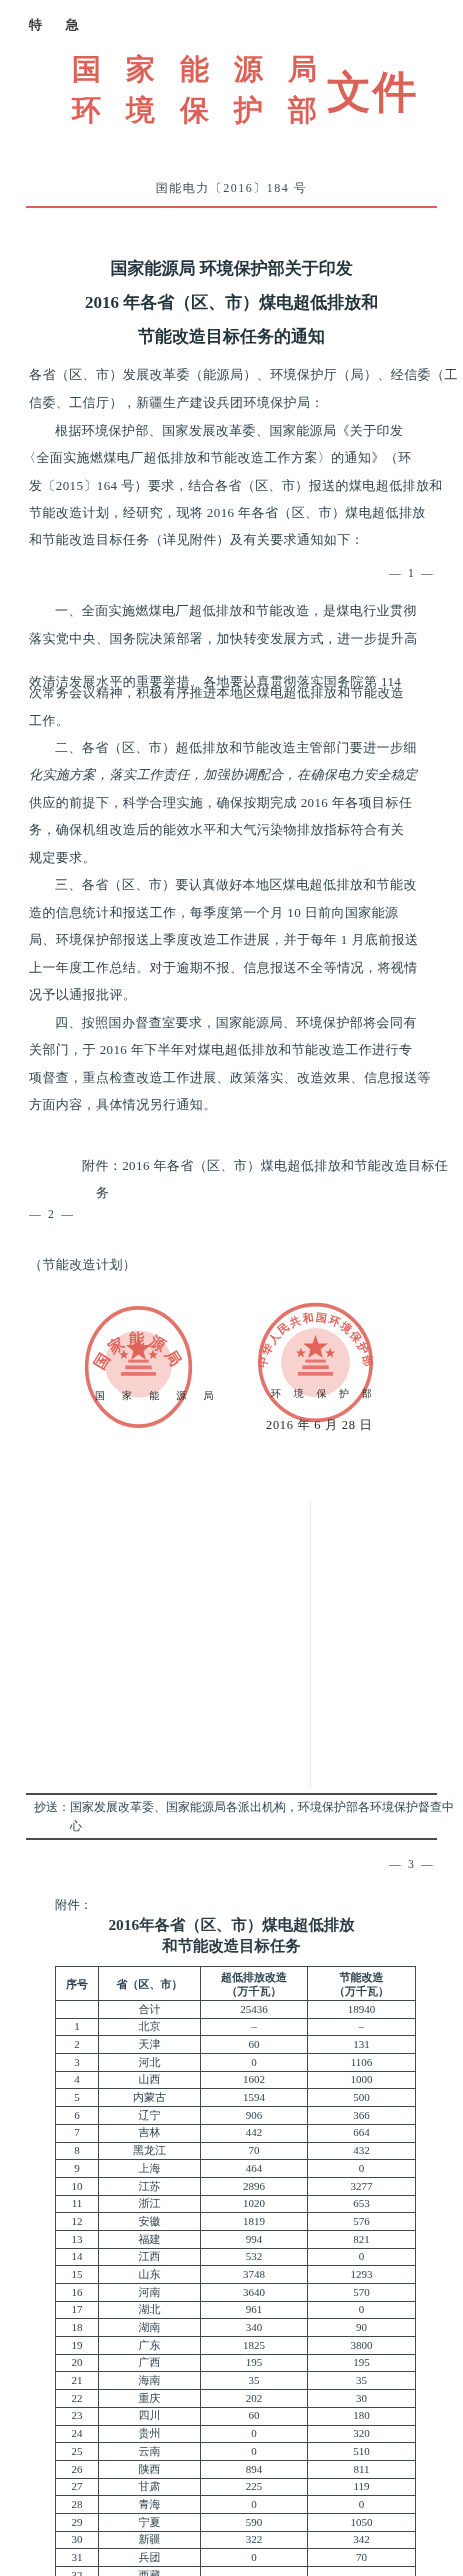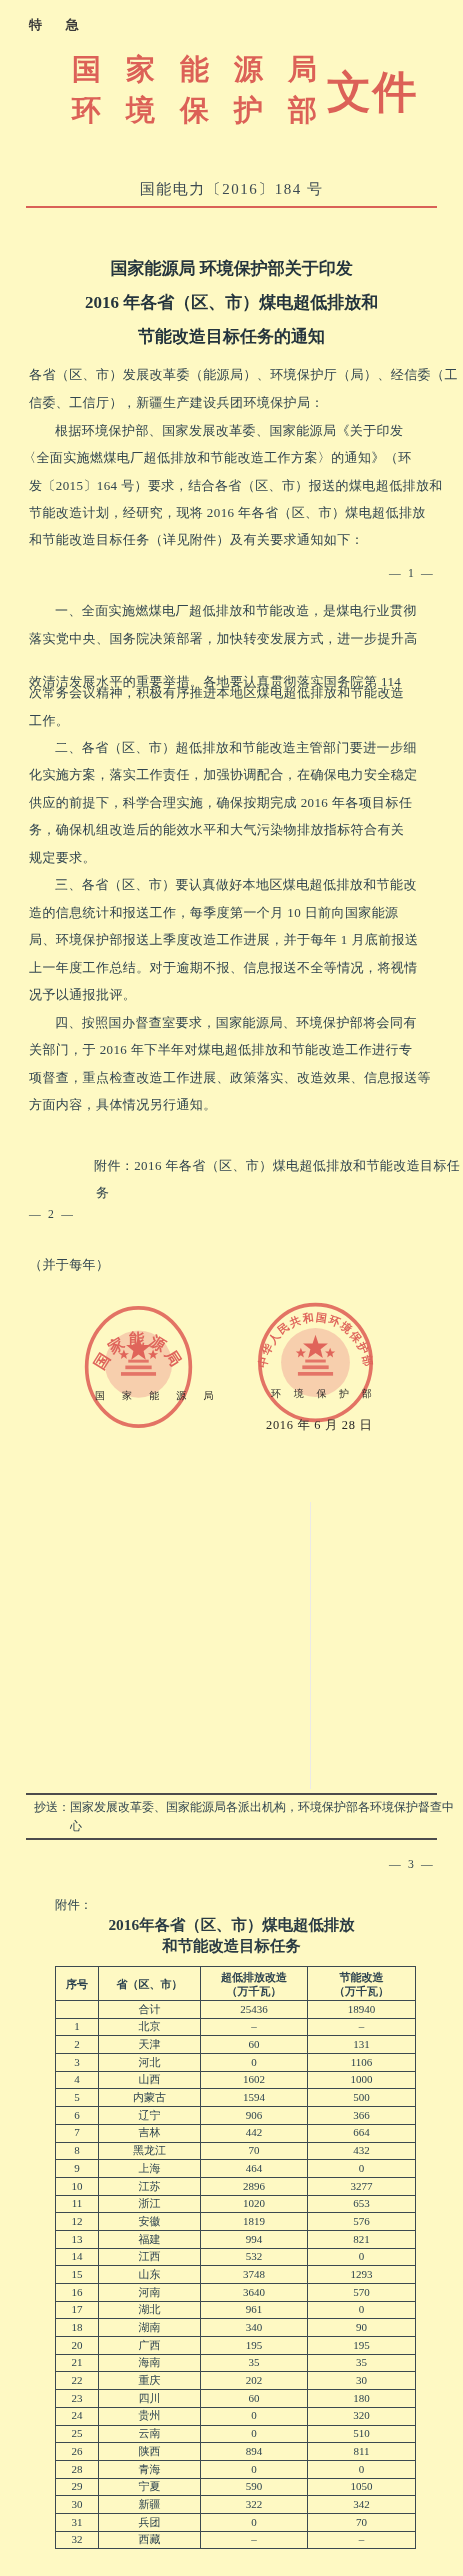--- a/index.html
+++ b/index.html
@@ -3,7 +3,7 @@
 <meta charset="utf-8">
 <style>
   html,body{margin:0;padding:0;background:#e8e8e8;}
-  .page{position:relative;width:463px;height:2576px;margin:0 auto;background:#fef9c3;
+  .page{position:relative;width:463px;height:2576px;margin:0 auto;background:#ffffff;
         font-family:"Liberation Serif","DejaVu Serif",serif;color:#31454f;overflow:hidden;}
   .abs{position:absolute;}
   .urgency{top:16px;left:29px;font-size:13px;font-weight:bold;letter-spacing:10.2px;color:#3a3a3a;}

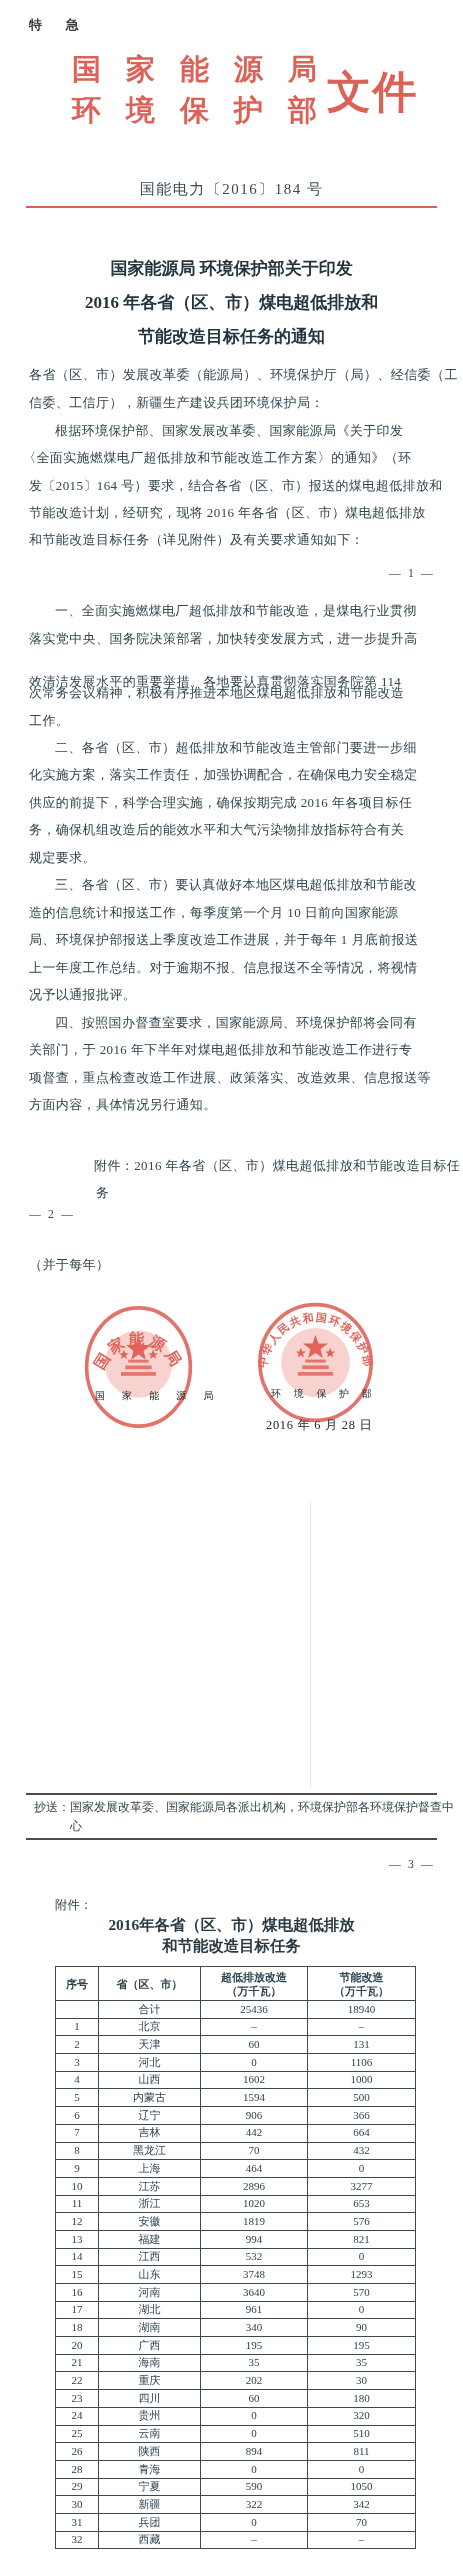--- a/index.html
+++ b/index.html
@@ -11,7 +11,7 @@
   .agency1{top:50px;}
   .agency2{top:91px;}
   .wenjian{left:327px;top:63px;font-size:44px;color:#dc6157;font-weight:bold;letter-spacing:1.5px;white-space:nowrap;font-family:Liberation Serif, serif;}
-  .docnum{top:180px;left:0;width:463px;text-align:center;font-size:15px;color:#3c4a52;letter-spacing:1.5px;}
+  .docnum{top:180px;left:0;width:463px;text-align:center;font-size:12px;color:#3c4a52;letter-spacing:1.5px;}
   .red-rule{top:206px;left:26px;width:411px;height:1.5px;background:#d96157;}
   .title{top:252px;left:29px;width:405px;text-align:center;font-size:17px;font-weight:bold;
          color:#24343d;line-height:34px;}

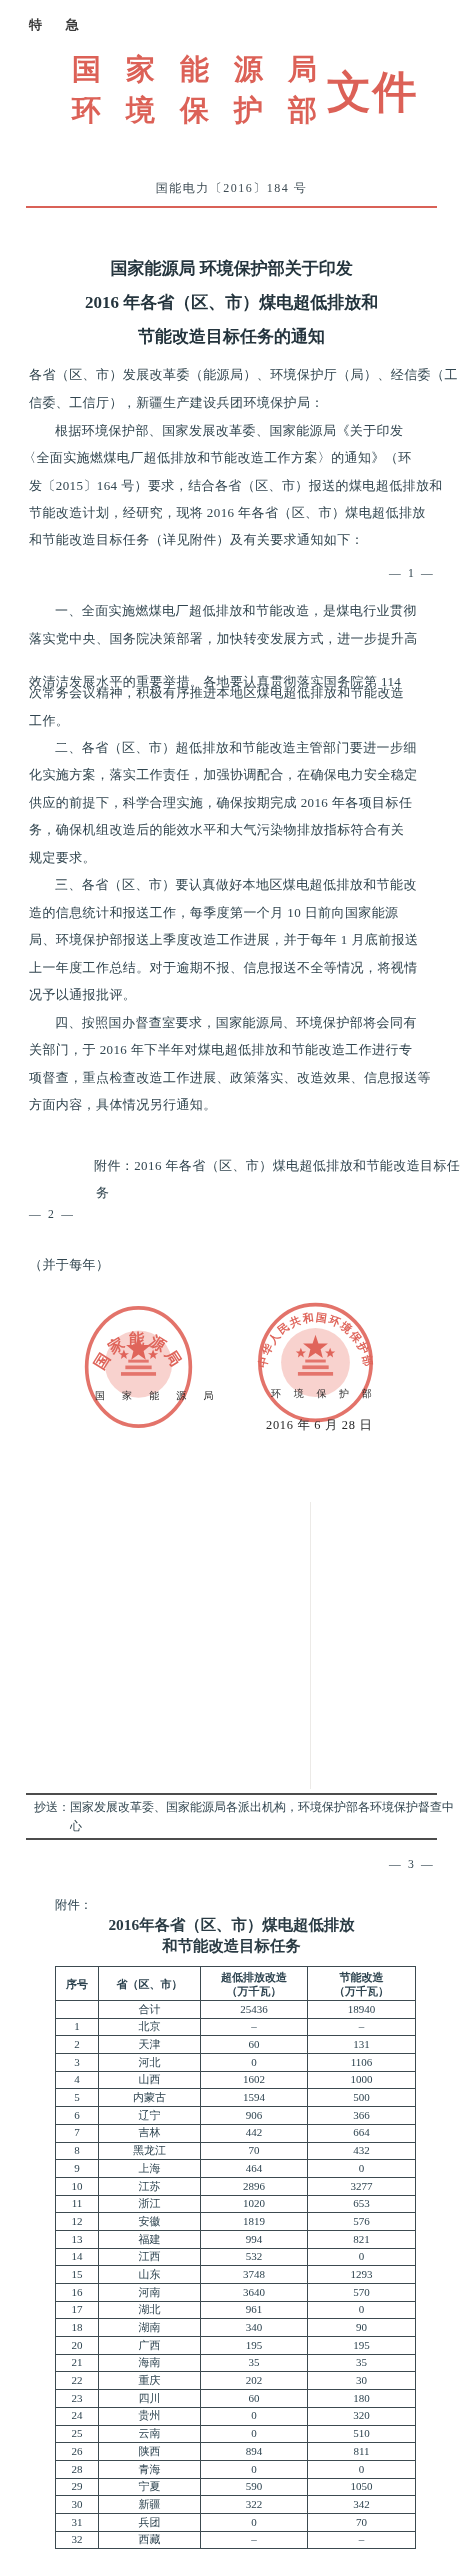--- a/index.html
+++ b/index.html
@@ -67,7 +67,7 @@
       <div class="bline" style="top: 684px; left: 29px;">次常务会议精神，积极有序推进本地区煤电超低排放和节能改造</div>
       <div class="bline" style="top: 712px; left: 29px;">工作。</div>
       <div class="bline" style="top: 739px; left: 55px;">二、各省（区、市）超低排放和节能改造主管部门要进一步细</div>
-      <div class="bline" style="top: 766px; left: 29px;">化实施方案，落实工作责任，加强协调配合，在确保电力安全稳定</div>
+      <div class="bline" style="top: 766px; left: 29px; font-style: italic;">化实施方案，落实工作责任，加强协调配合，在确保电力安全稳定</div>
       <div class="bline" style="top: 794px; left: 29px;">供应的前提下，科学合理实施，确保按期完成 2016 年各项目标任</div>
       <div class="bline" style="top: 821px; left: 29px;">务，确保机组改造后的能效水平和大气污染物排放指标符合有关</div>
       <div class="bline" style="top: 849px; left: 29px;">规定要求。</div>

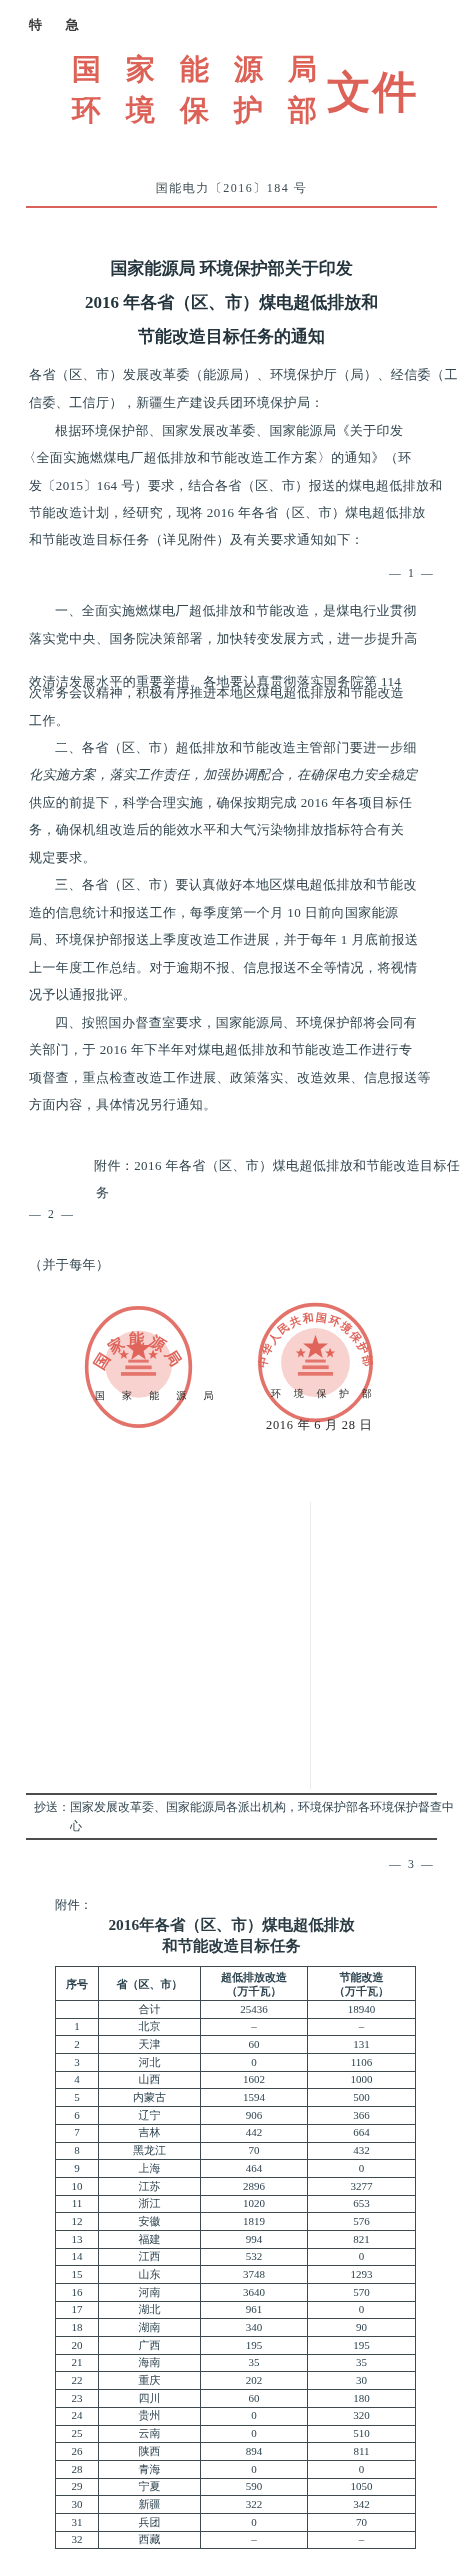--- a/index.html
+++ b/index.html
@@ -80,7 +80,7 @@
       <div class="bline" style="top: 1041px; left: 29px;">关部门，于 2016 年下半年对煤电超低排放和节能改造工作进行专</div>
       <div class="bline" style="top: 1069px; left: 29px;">项督查，重点检查改造工作进展、政策落实、改造效果、信息报送等</div>
       <div class="bline" style="top: 1096px; left: 29px;">方面内容，具体情况另行通知。</div>
-      <div class="bline" style="top: 1157px; left: 55px; padding-left: 39px;">附件：2016 年各省（区、市）煤电超低排放和节能改造目标任</div>
+      <div class="bline" style="top: 1157px; left: 43px; padding-left: 39px;">附件：2016 年各省（区、市）煤电超低排放和节能改造目标任</div>
       <div class="bline" style="top: 1184px; left: 96px;">务</div>
       <div class="bline" style="top: 1256px; left: 29px;">（并于每年）</div>
     </div>

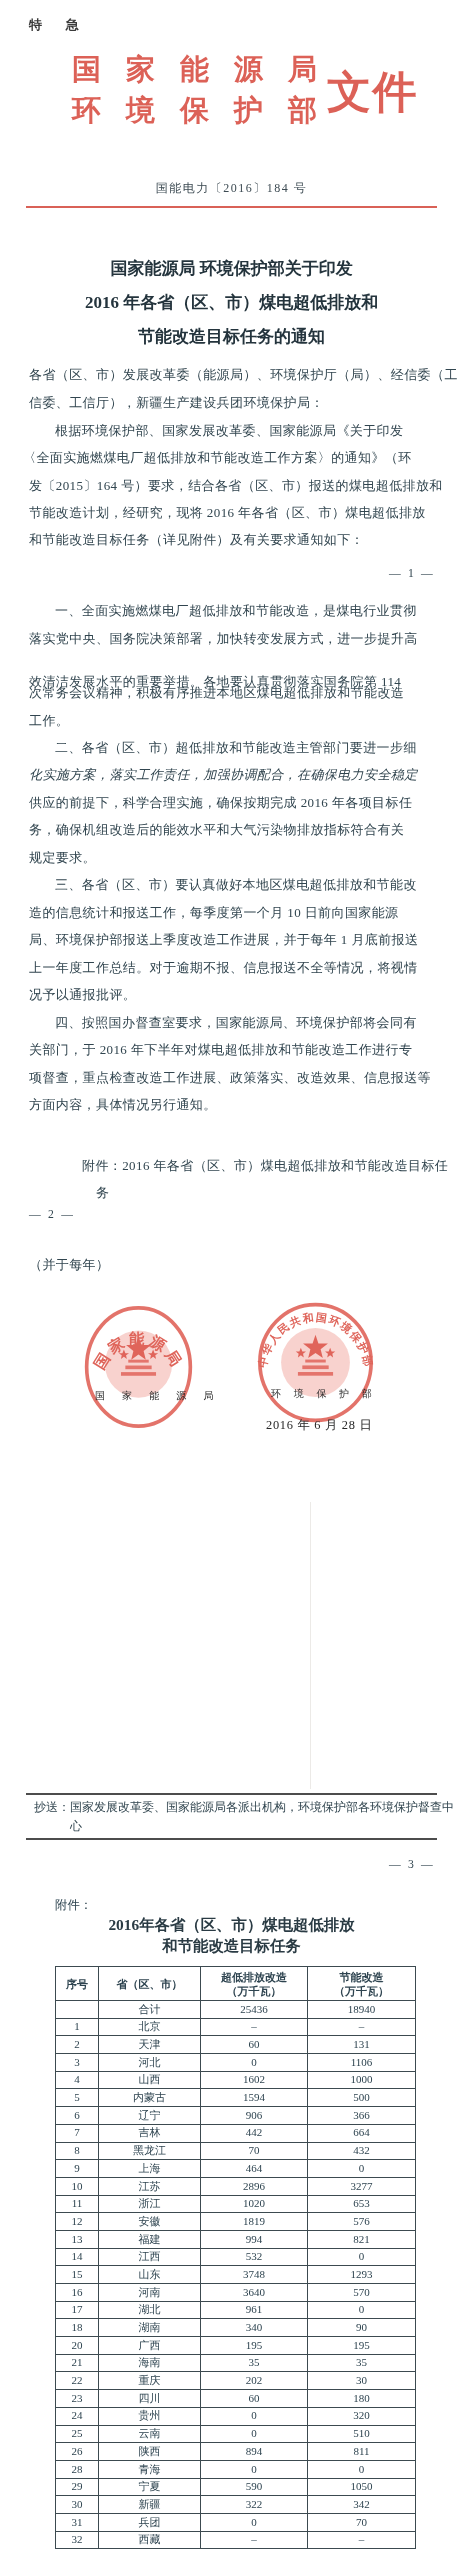--- a/index.html
+++ b/index.html
@@ -82,7 +82,7 @@
       <div class="bline" style="top: 1096px; left: 29px;">方面内容，具体情况另行通知。</div>
       <div class="bline" style="top: 1157px; left: 43px; padding-left: 39px;">附件：2016 年各省（区、市）煤电超低排放和节能改造目标任</div>
       <div class="bline" style="top: 1184px; left: 96px;">务</div>
-      <div class="bline" style="top: 1256px; left: 29px;">（并于每年）</div>
+      <div class="bline" style="top: 1256px; left: 29px;">（节能改造计划）</div>
     </div>
 
   <div class="marker" style="top:567px;right:28px;">— 1 —</div>

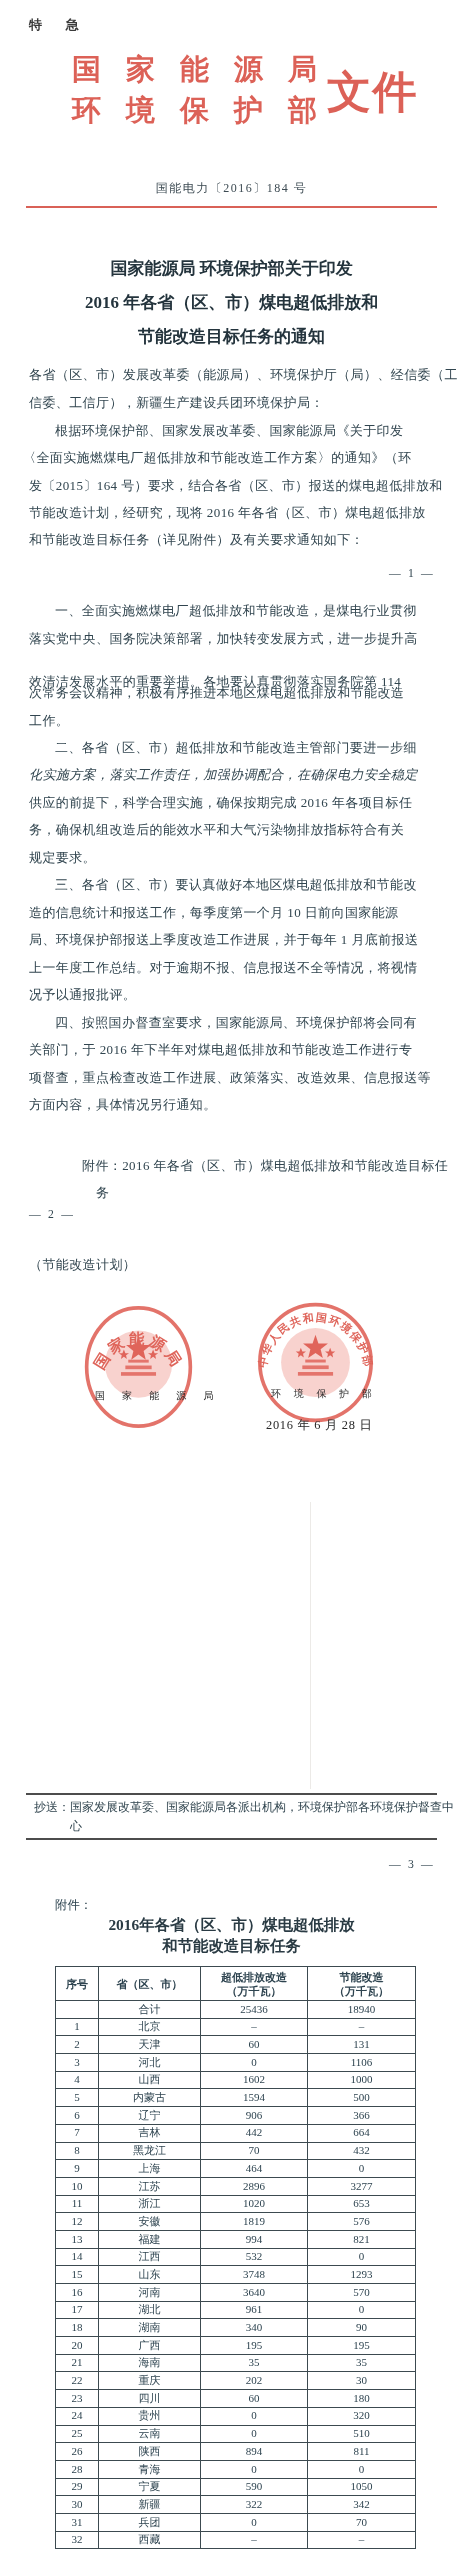--- a/index.html
+++ b/index.html
@@ -280,6 +280,12 @@
           <td>90</td>
         </tr>
         <tr>
+          <td>19</td>
+          <td>广东</td>
+          <td>1825</td>
+          <td>3800</td>
+        </tr>
+        <tr>
           <td>20</td>
           <td>广西</td>
           <td>195</td>

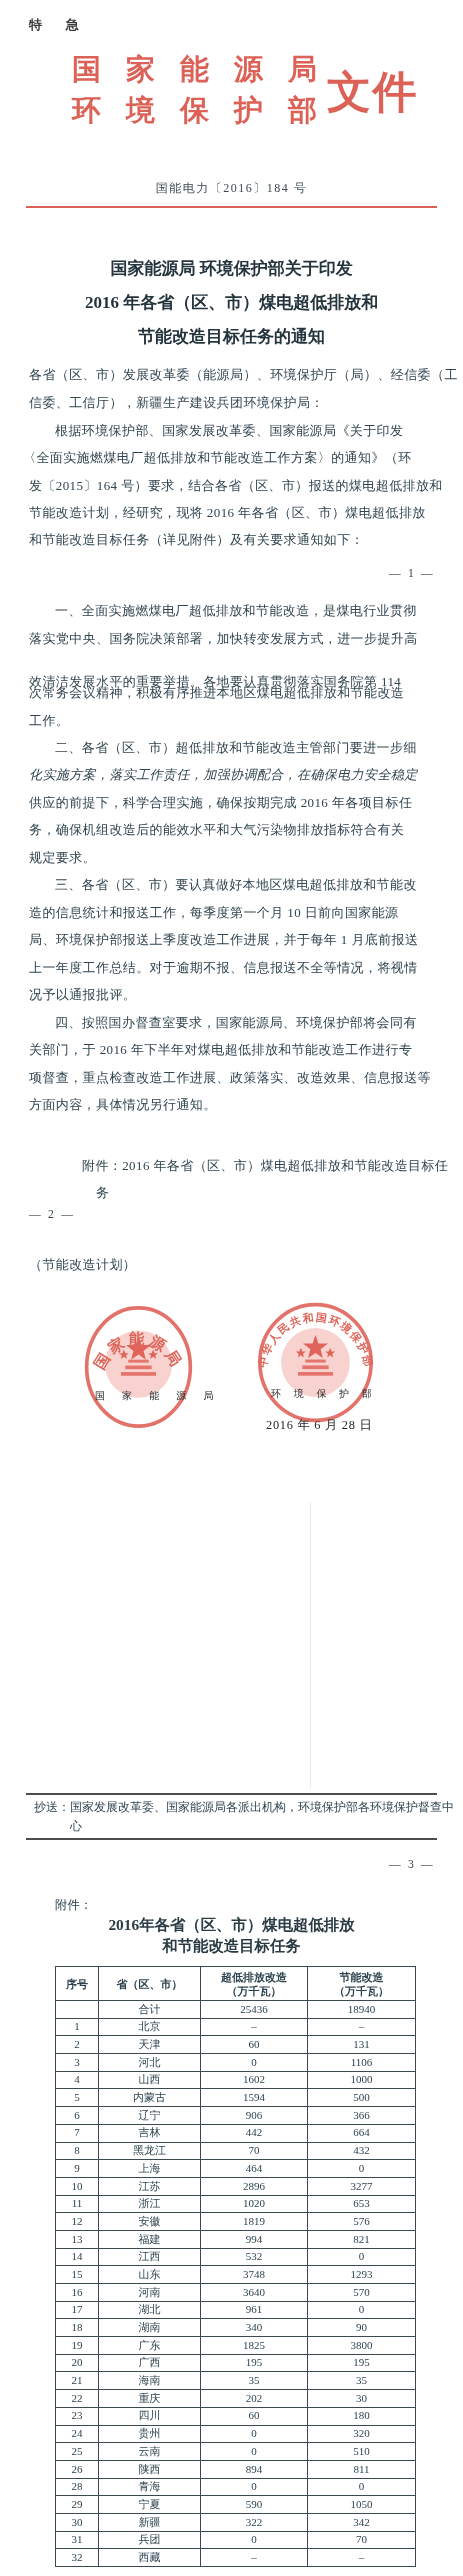--- a/index.html
+++ b/index.html
@@ -328,6 +328,12 @@
           <td>811</td>
         </tr>
         <tr>
+          <td>27</td>
+          <td>甘肃</td>
+          <td>225</td>
+          <td>119</td>
+        </tr>
+        <tr>
           <td>28</td>
           <td>青海</td>
           <td>0</td>

